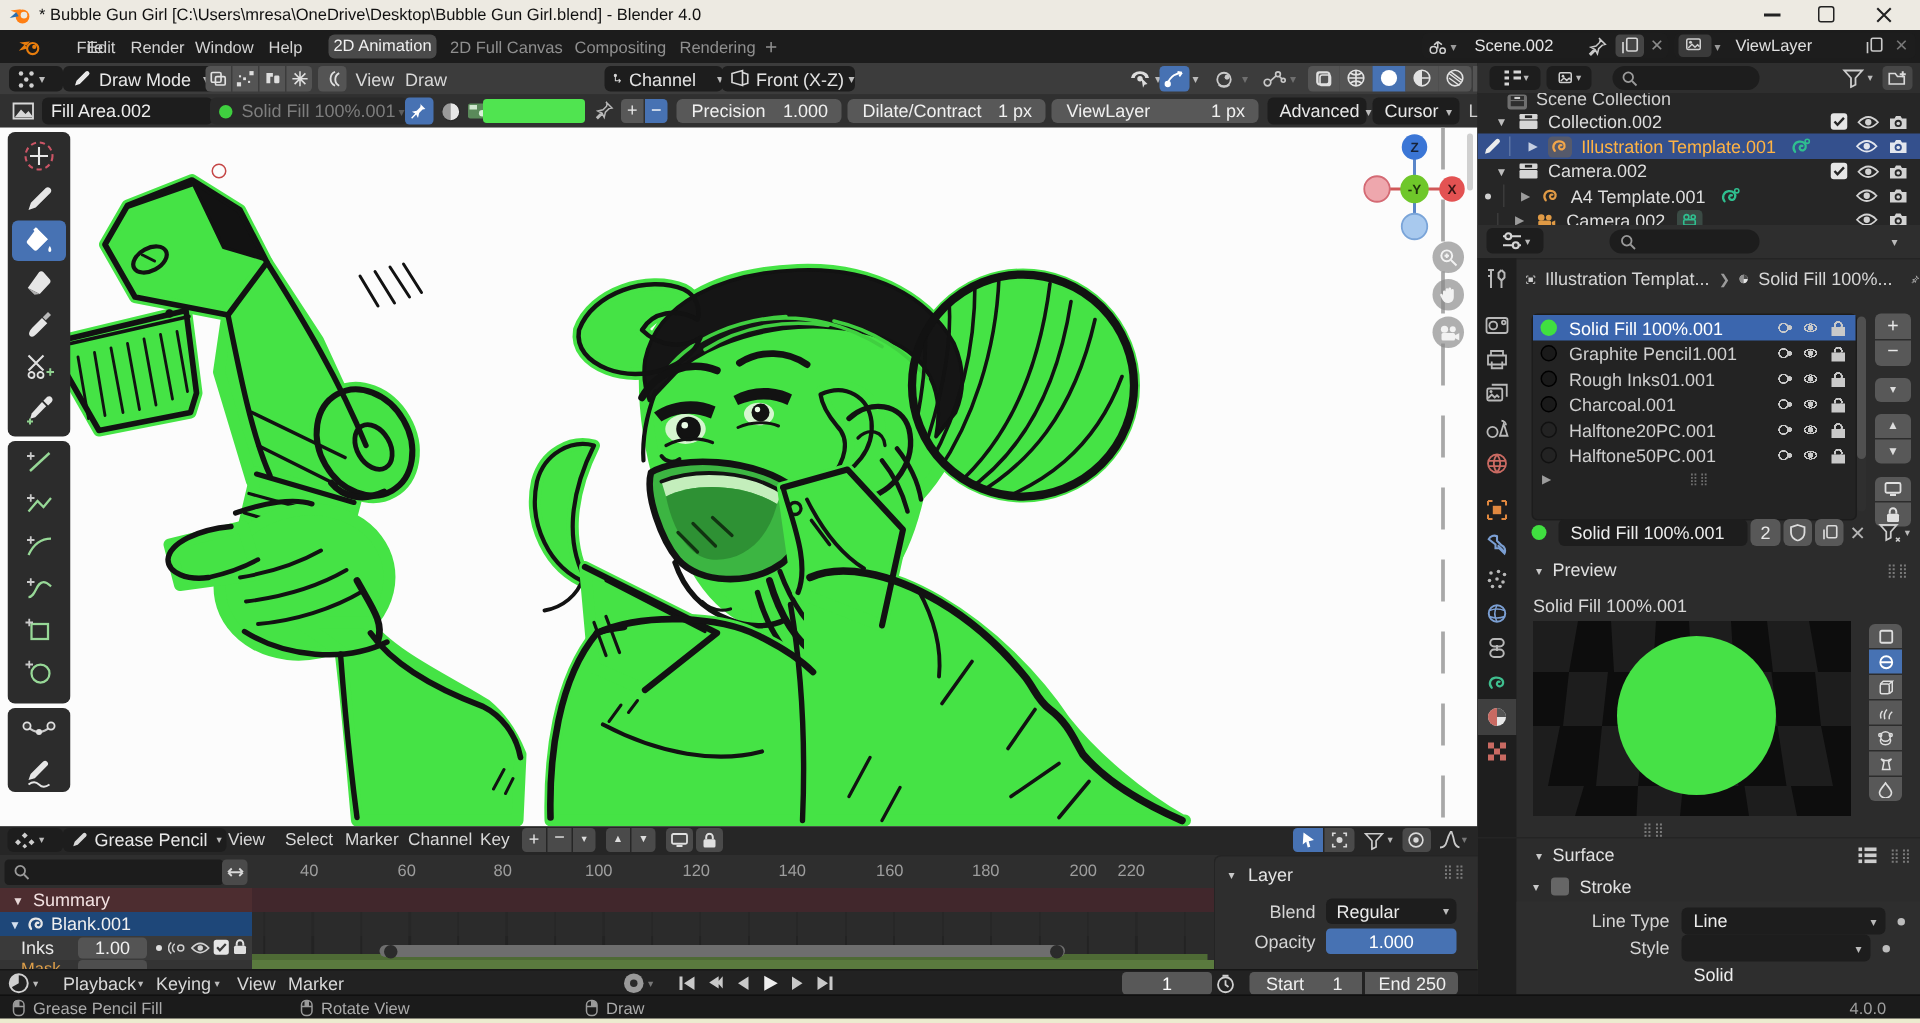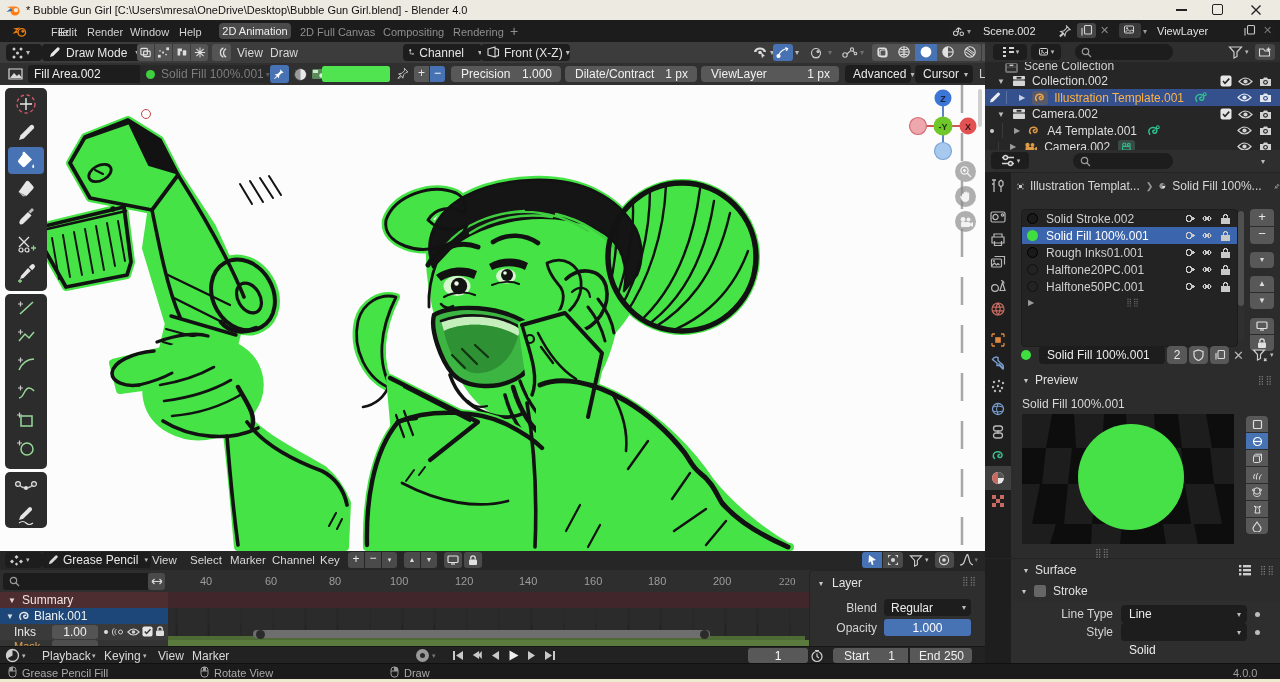--- a/index.html
+++ b/index.html
@@ -909,11 +909,6 @@
     </div>
 
     <div class="abs" style="left:36px;top:59px;width:215px;height:136px;background:#232323;border-radius:4px;border:1px solid #1c1c1c;font-size:12px;" id="matlist">
-      <div class="row" style="height:17px;color:#cfcfcf;">
-          <span class="mdot" style="background:#1a1a1a;border:1px solid #000;"></span>
-          <span class="mname">Solid Stroke.002</span>
-          <span class="micons"></span>
-        </div>
       <div class="row" style="height:17px;background:#3b66ae;color:#fff;">
           <span class="mdot" style="background:#40df40;"></span>
           <span class="mname">Solid Fill 100%.001</span>

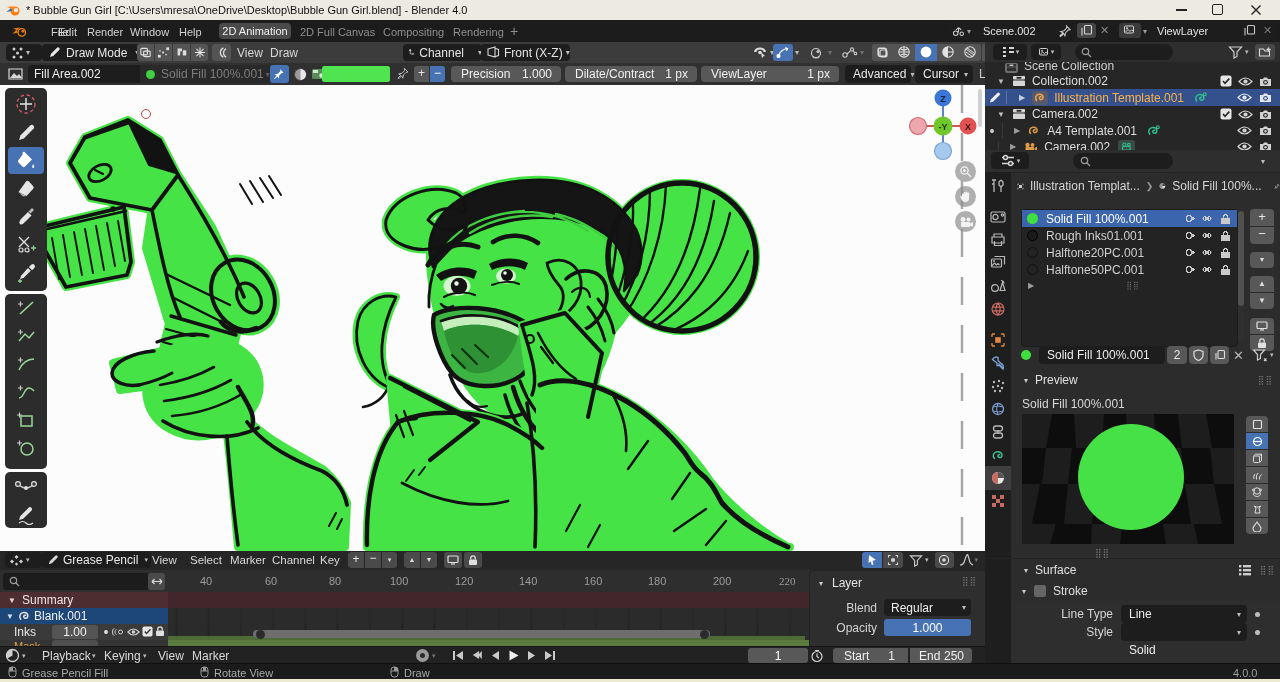--- a/index.html
+++ b/index.html
@@ -913,6 +913,11 @@
           <span class="mdot" style="background:#40df40;"></span>
           <span class="mname">Solid Fill 100%.001</span>
           <span class="micons sel"></span>
+        </div>
+      <div class="row" style="height:17px;color:#cfcfcf;">
+          <span class="mdot" style="background:#1a1a1a;border:1px solid #000;"></span>
+          <span class="mname">Graphite Pencil1.001</span>
+          <span class="micons"></span>
         </div>
       <div class="row" style="height:17px;color:#cfcfcf;">
           <span class="mdot" style="background:#1a1a1a;border:1px solid #000;"></span>

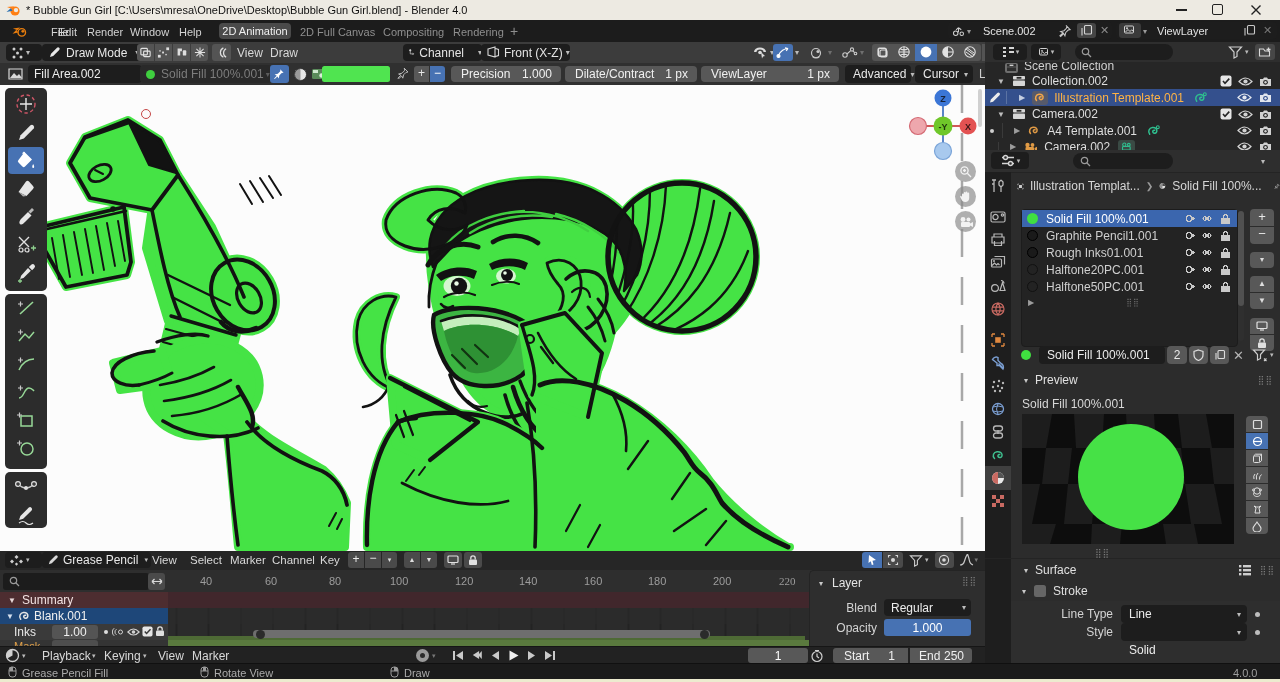--- a/index.html
+++ b/index.html
@@ -922,6 +922,11 @@
       <div class="row" style="height:17px;color:#cfcfcf;">
           <span class="mdot" style="background:#1a1a1a;border:1px solid #000;"></span>
           <span class="mname">Rough Inks01.001</span>
+          <span class="micons"></span>
+        </div>
+      <div class="row" style="height:17px;color:#cfcfcf;">
+          <span class="mdot" style="background:#1a1a1a;border:1px solid #000;"></span>
+          <span class="mname">Charcoal.001</span>
           <span class="micons"></span>
         </div>
       <div class="row" style="height:17px;color:#cfcfcf;">

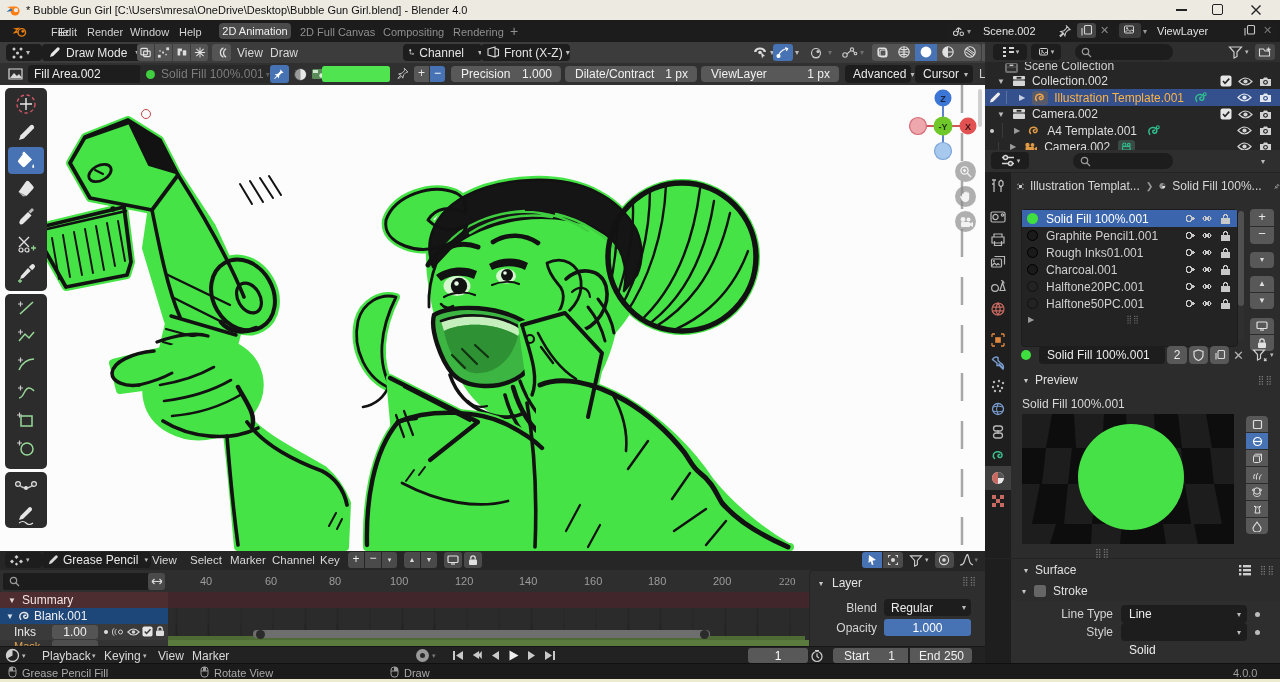--- a/index.html
+++ b/index.html
@@ -1215,7 +1215,7 @@
         <span class="abs" style="left:584px;">160</span>
           <span class="abs" style="left:648px;">180</span>
           <span class="abs" style="left:713px;">200</span>
-        <span class="abs" style="left:779px;font-family:Liberation Serif, serif;">220</span>
+        <span class="abs" style="left:745px;">220</span>
       </div>
     </div>
 

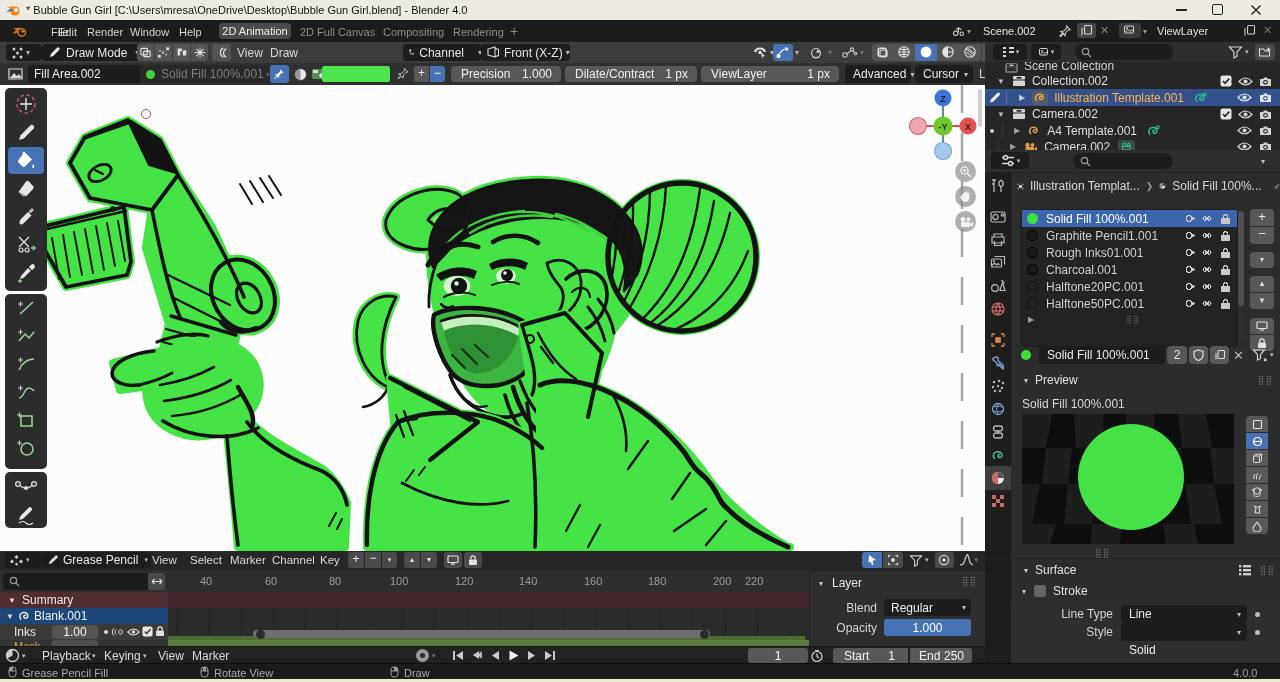--- a/index.html
+++ b/index.html
@@ -1093,7 +1093,7 @@
     <div class="abs" style="left:26px;top:451px;width:269px;height:62px;background:#2e2e2e;"></div>
     <div class="abs row" style="left:26px;top:455px;width:262px;height:18px;">
       <span style="width:102px;text-align:right;color:#d4d4d4;">Line Type</span>
-      <span class="ddark row" style="margin-left:8px;width:126px;height:18px;color:#ececec;">
+      <span class="ddark row" style="margin-left:8px;width:136px;height:18px;color:#ececec;">
           <span style="margin-left:8px;">Line</span>
           <span style="margin-left:auto;margin-right:6px;color:#bbb;font-size:8px;">▾</span>
         </span>

